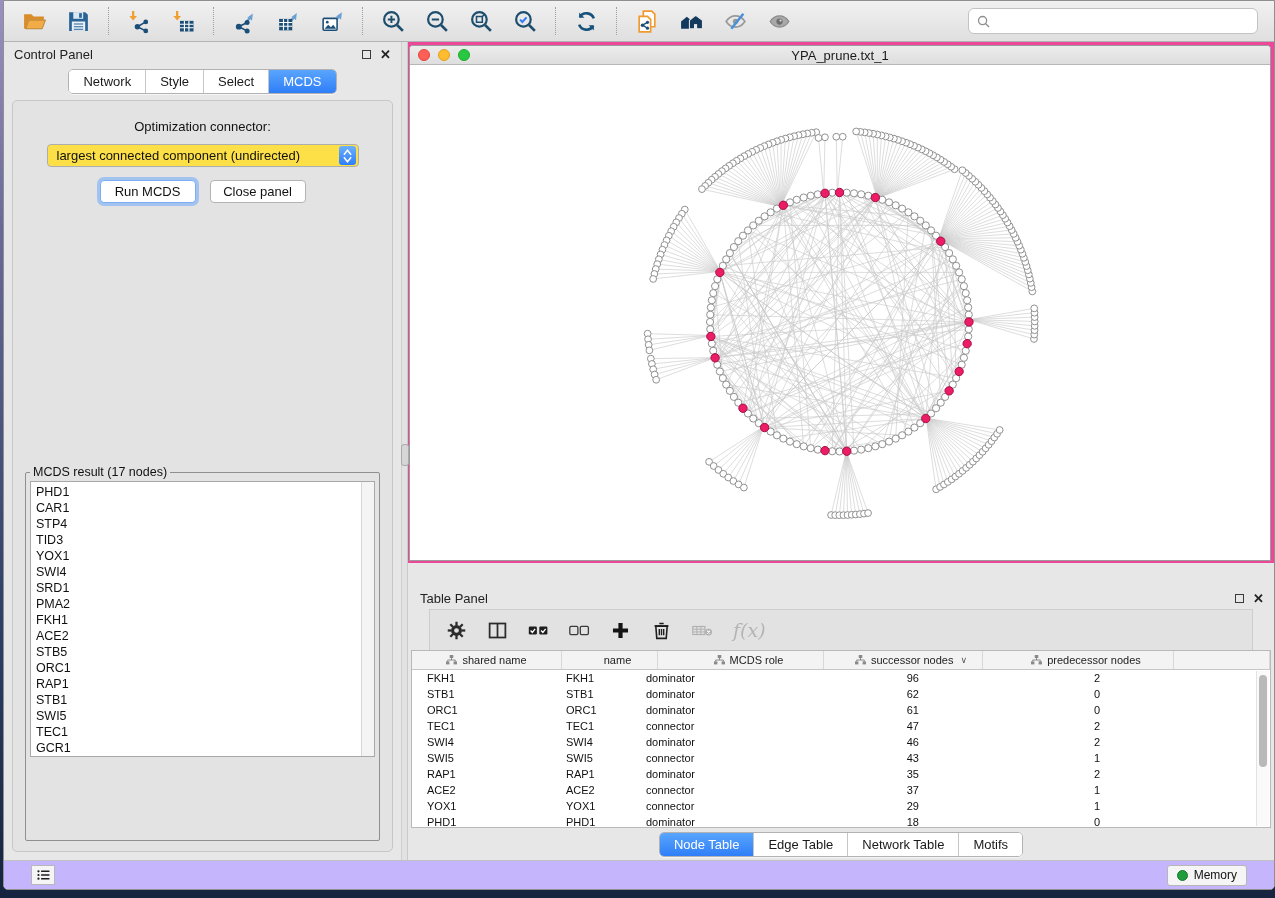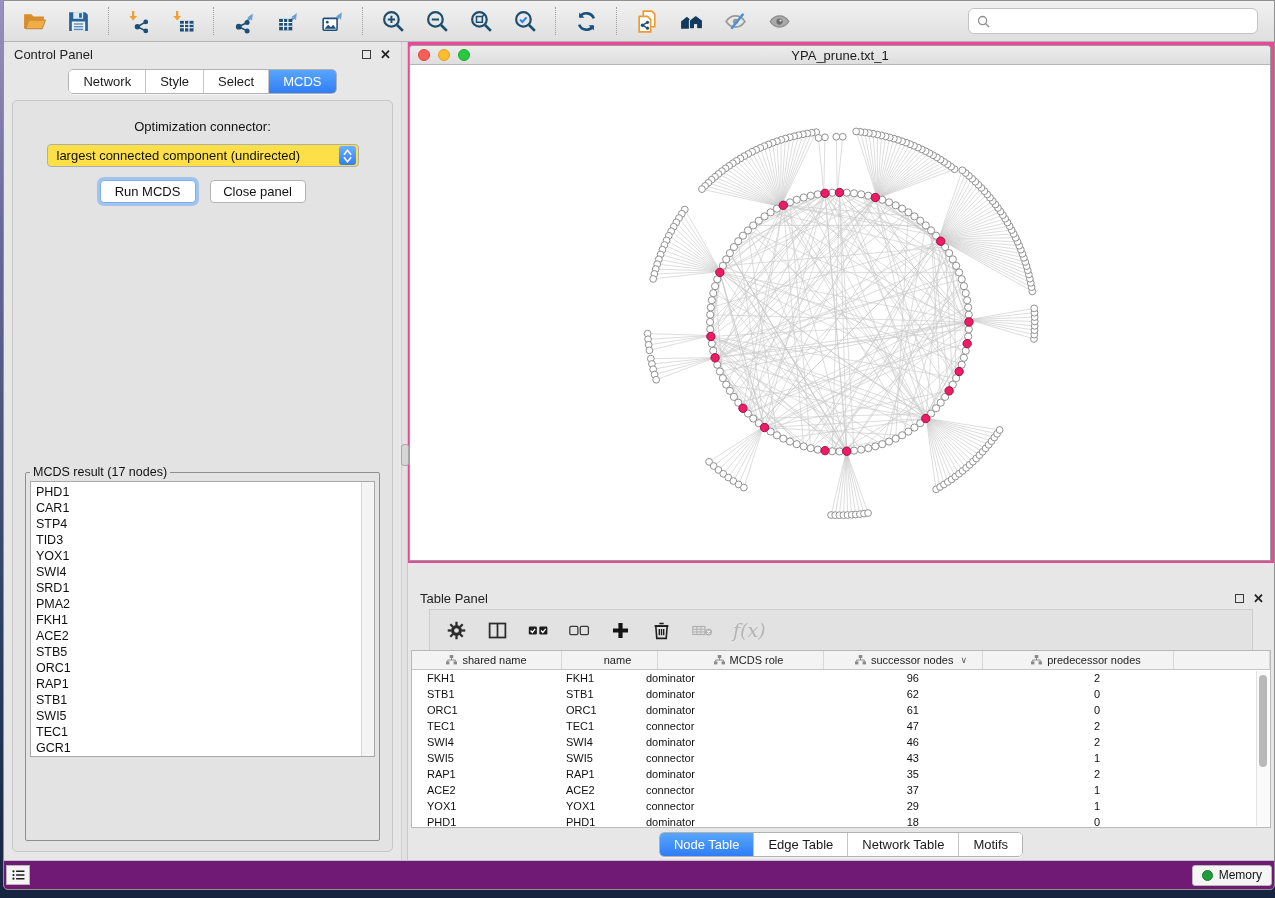--- a/index.html
+++ b/index.html
@@ -123,8 +123,8 @@
   .tp-tabs { height:32px; display:flex; align-items:center; justify-content:center; }
   
   .statusbar {
-    height:29px; flex:0 0 29px; background:#701a75; border-top:1px solid #c2c2c2;
-    display:flex; align-items:center; padding:0 2px;
+    height:29px; flex:0 0 29px; background:#c4b5fd; border-top:1px solid #c2c2c2;
+    display:flex; align-items:center; padding:0 27px;
   }
   .sb-left { width:24px; height:20px; background:#f5f5f5; border:1px solid #b7b7b7; display:flex; align-items:center; justify-content:center; }
   .sb-left svg { width:13px; height:12px; }

